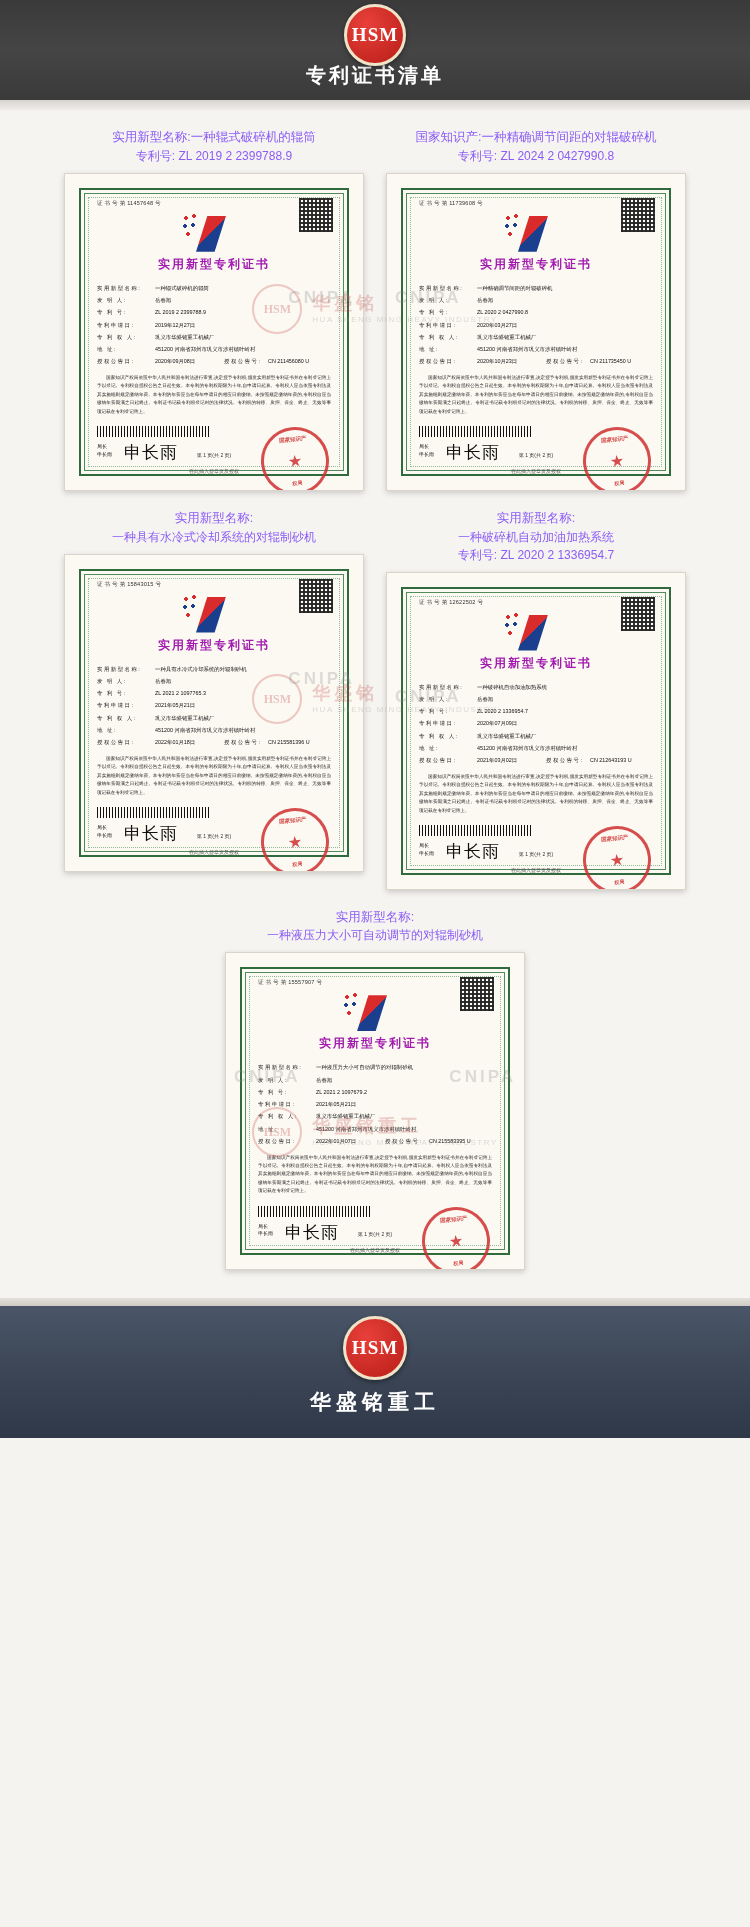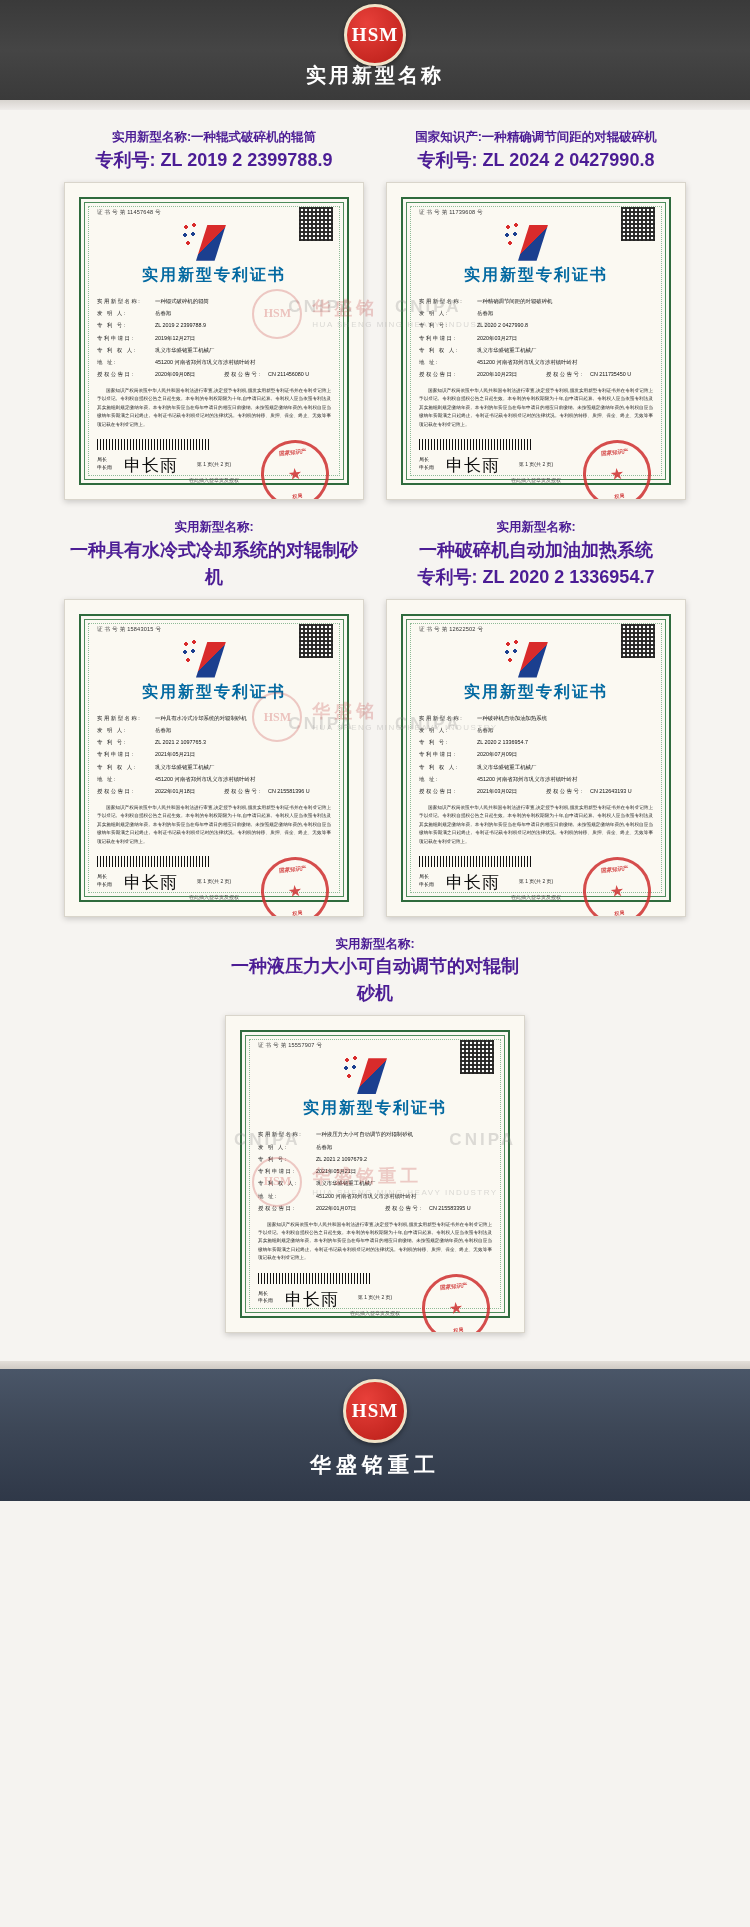--- a/index.html
+++ b/index.html
@@ -221,7 +221,7 @@
 
   <div class="top-band">
     <div class="logo-badge">HSM</div>
-    <div class="top-title">实用新型名称</div>
+    <div class="top-title">专利证书清单</div>
   </div>
   <div class="band-sep"></div>
 

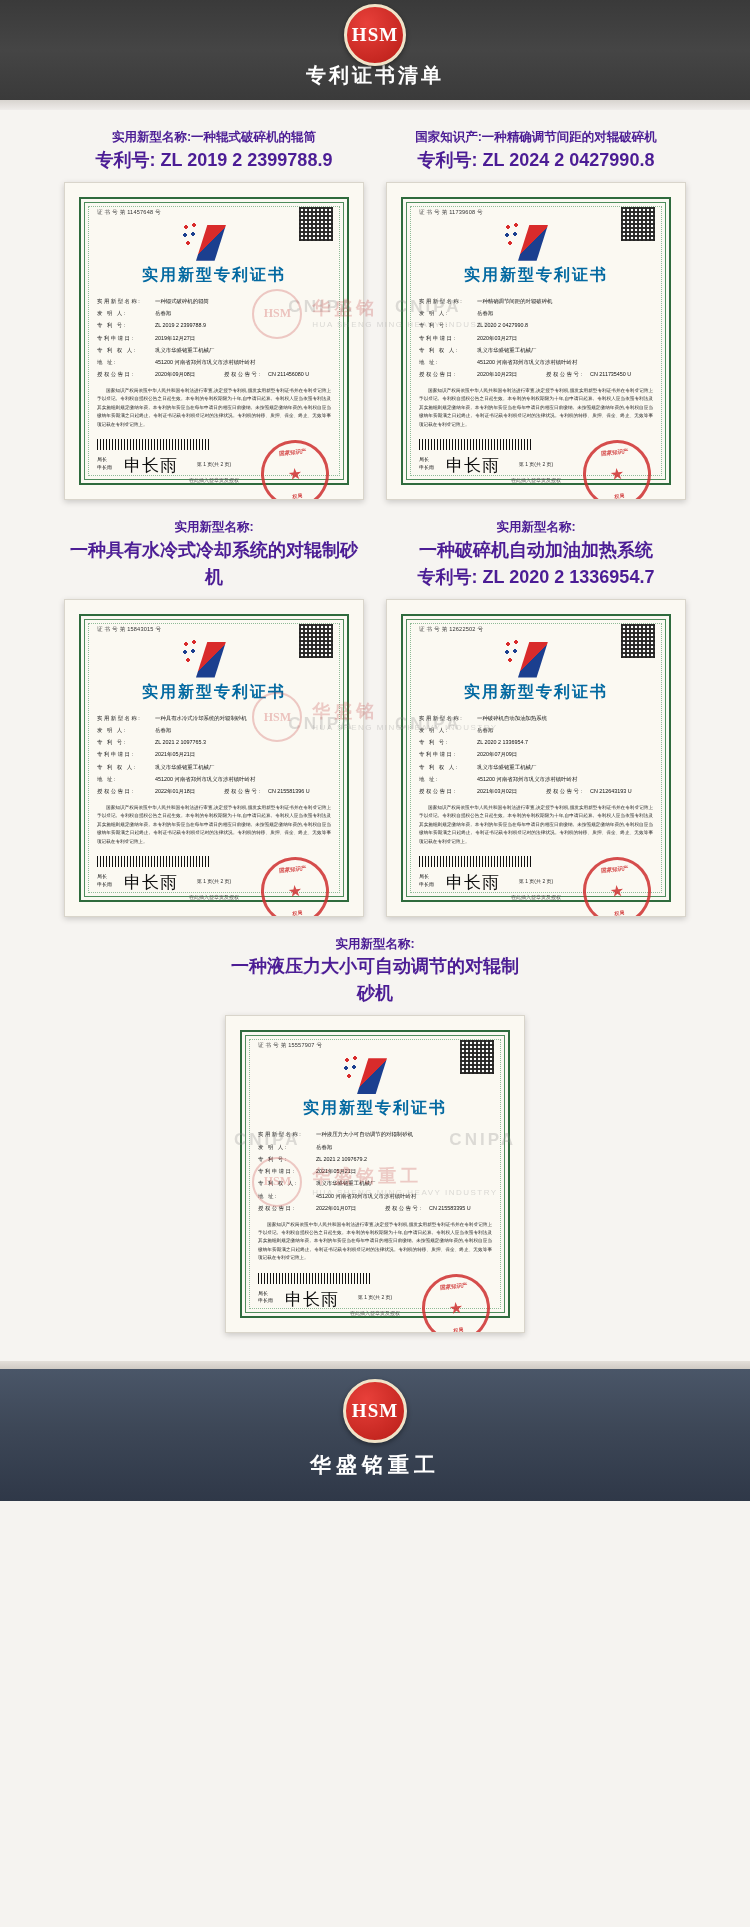--- a/index.html
+++ b/index.html
@@ -48,7 +48,7 @@
 
   .cert{width:300px;}
   .cap{
-    text-align:center;color:#4c1d95;font-weight:bold;
+    text-align:center;color:#8b5cf6;font-weight:normal;
     line-height:1.5;margin-bottom:8px;
   }
   .cap .l1{font-size:12.5px;}

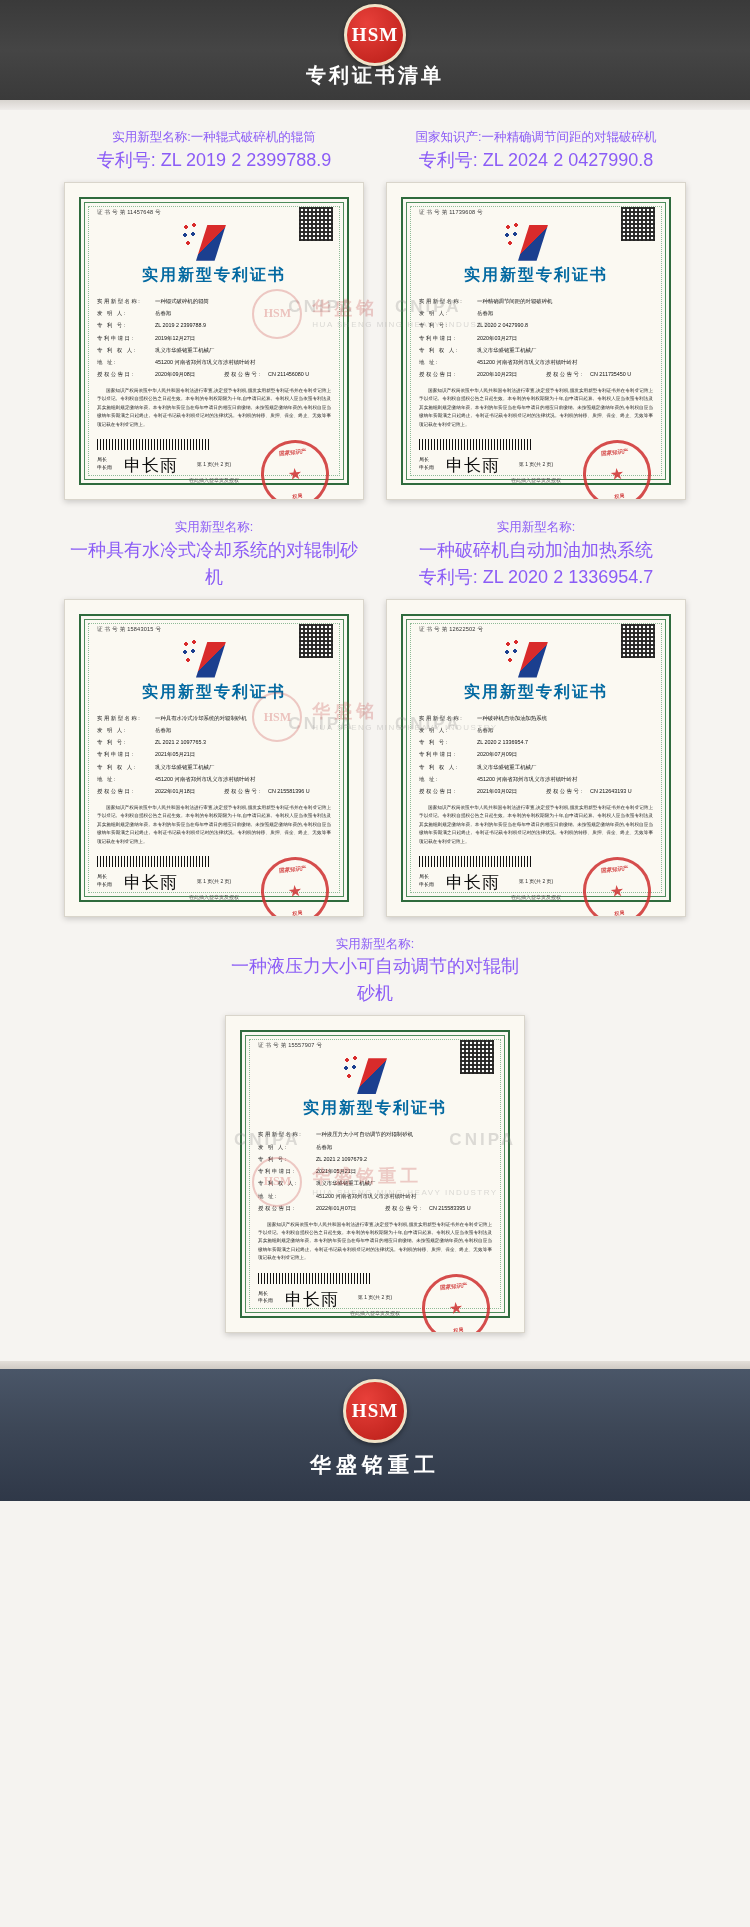--- a/index.html
+++ b/index.html
@@ -52,7 +52,7 @@
     line-height:1.5;margin-bottom:8px;
   }
   .cap .l1{font-size:12.5px;}
-  .cap .l2{font-size:18px;}
+  .cap .l2{font-size:12px;}
 
   
   .sheet{

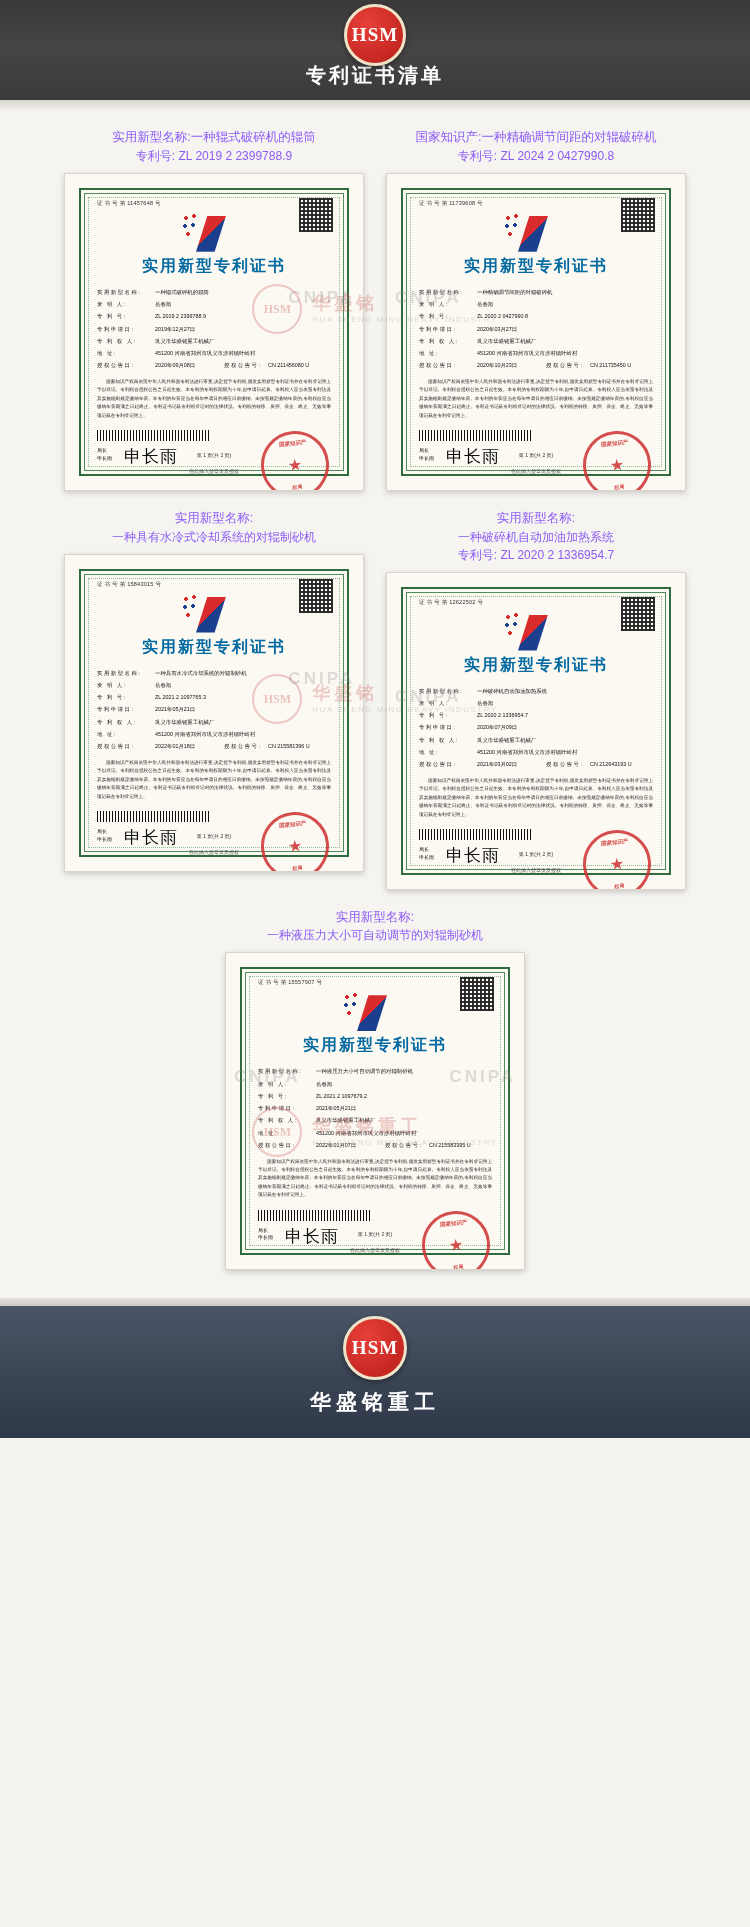--- a/index.html
+++ b/index.html
@@ -113,7 +113,7 @@
       radial-gradient(circle 2px at 6px 20px,#d92b2b 99%,transparent);
   }
   .cert-title{
-    text-align:center;font-size:16px;font-weight:bold;color:#0369a1;
+    text-align:center;font-size:12px;font-weight:bold;color:#a21caf;
     letter-spacing:2px;font-family:"Liberation Serif","DejaVu Serif",serif;
     margin:0 0 12px 0;
   }

